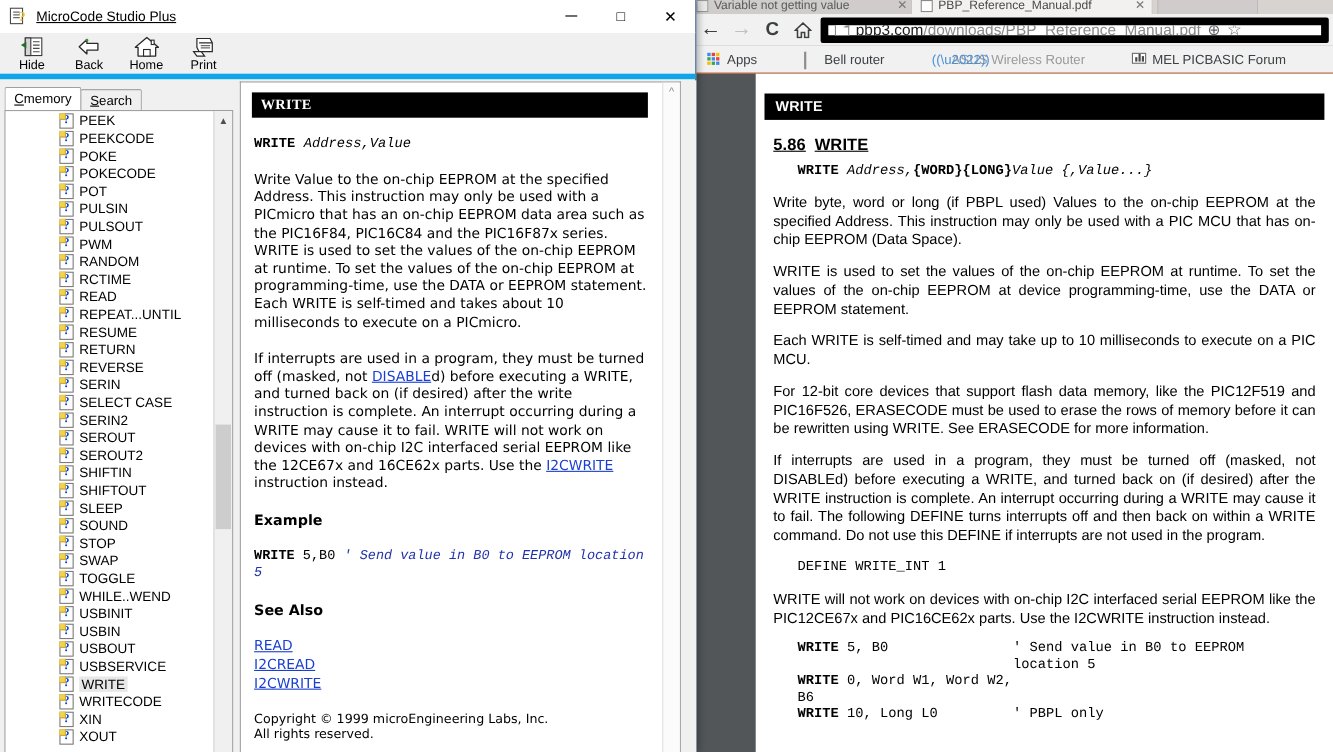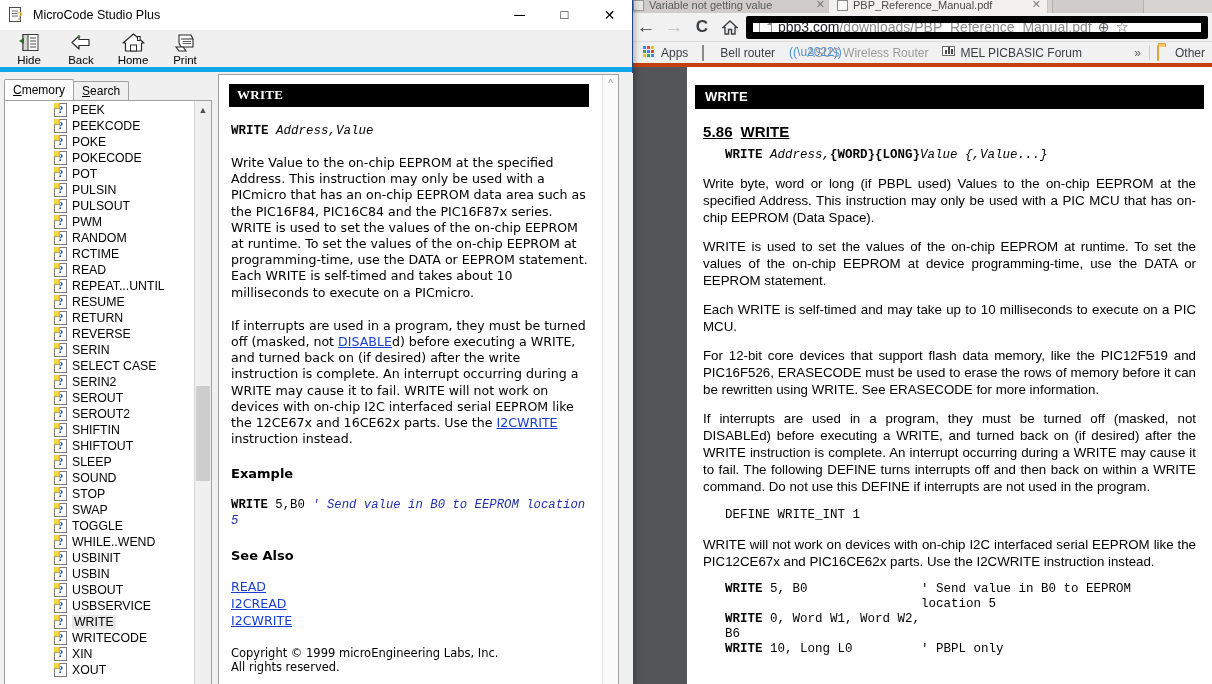--- a/index.html
+++ b/index.html
@@ -144,7 +144,7 @@
   .mcs-app-icon {
     width: 18px; height: 18px; margin: 0 7px 0 8px; position: relative; flex: 0 0 auto;
   }
-  .mcs-title-text { font-size: 12.5px; color: #000; flex: 1 1 auto; }
+  .mcs-title-text { font-size: 12.5px; color: #000; flex: 1 1 auto; text-decoration: underline; }
   .win-btn { width: 45px; height: 29px; display:flex; align-items:center; justify-content:center;
              font-size: 13px; color: #000; }
   .win-btn.min { font-size: 15px; }

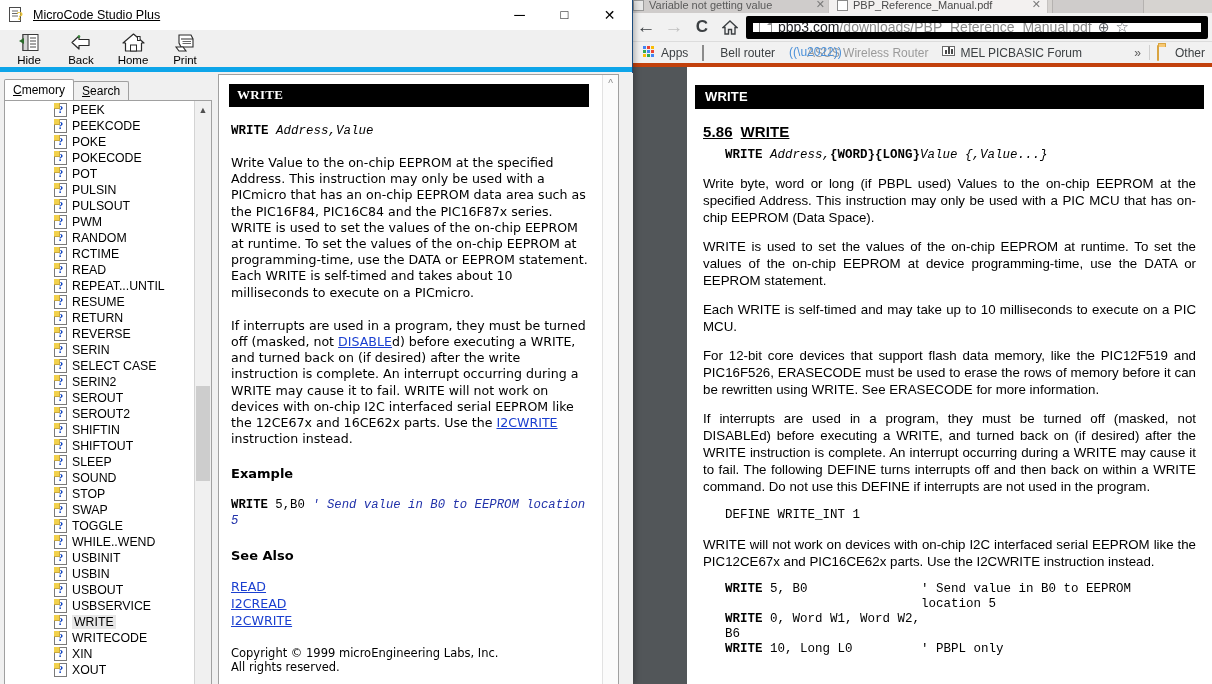--- a/index.html
+++ b/index.html
@@ -71,9 +71,9 @@
 
   .br-bookmarks {
     position: absolute; left: 0; top: 42px; width: 580px; height: 25px;
-    background: #f1f1f1; border-bottom: 4px solid #c2410c;
+    background: #f1f1f1; border-bottom: 1px solid #c2410c;
     display: flex; align-items: center; padding-left: 4px;
-    font-size: 12px; color: #3c4043; overflow: hidden;
+    font-size: 12px; color: #3c4043; overflow: hidden; gap: 29px;
   }
   .bm { display: flex; align-items: center; padding: 0 7px; height: 21px; white-space: nowrap; }
   .bm-ico { width: 13px; height: 13px; margin-right: 5px; flex:0 0 auto; position: relative; }

